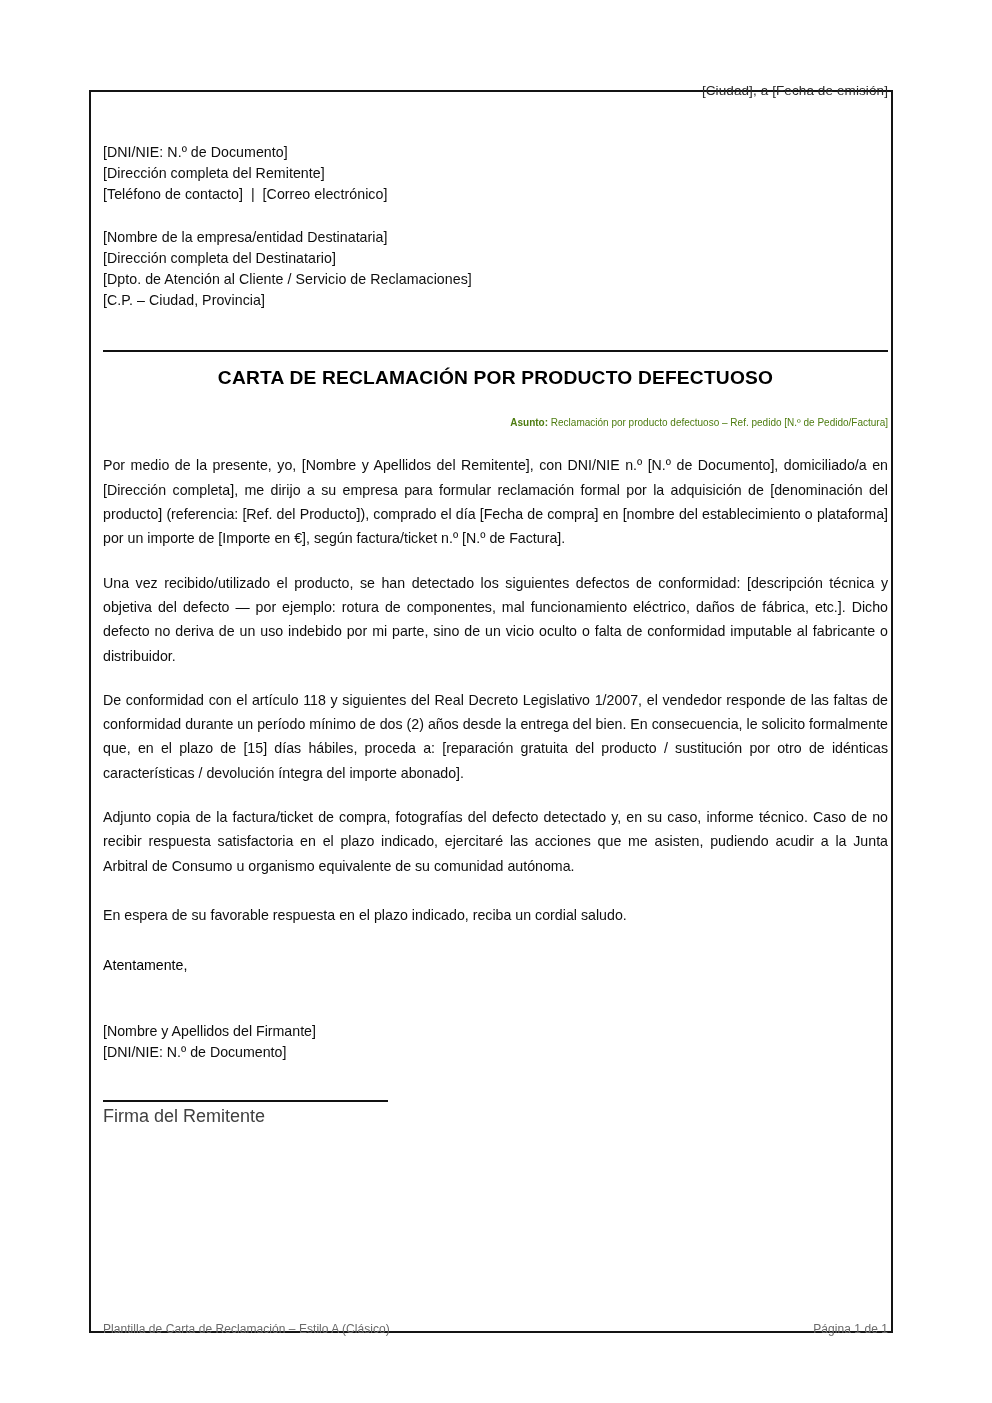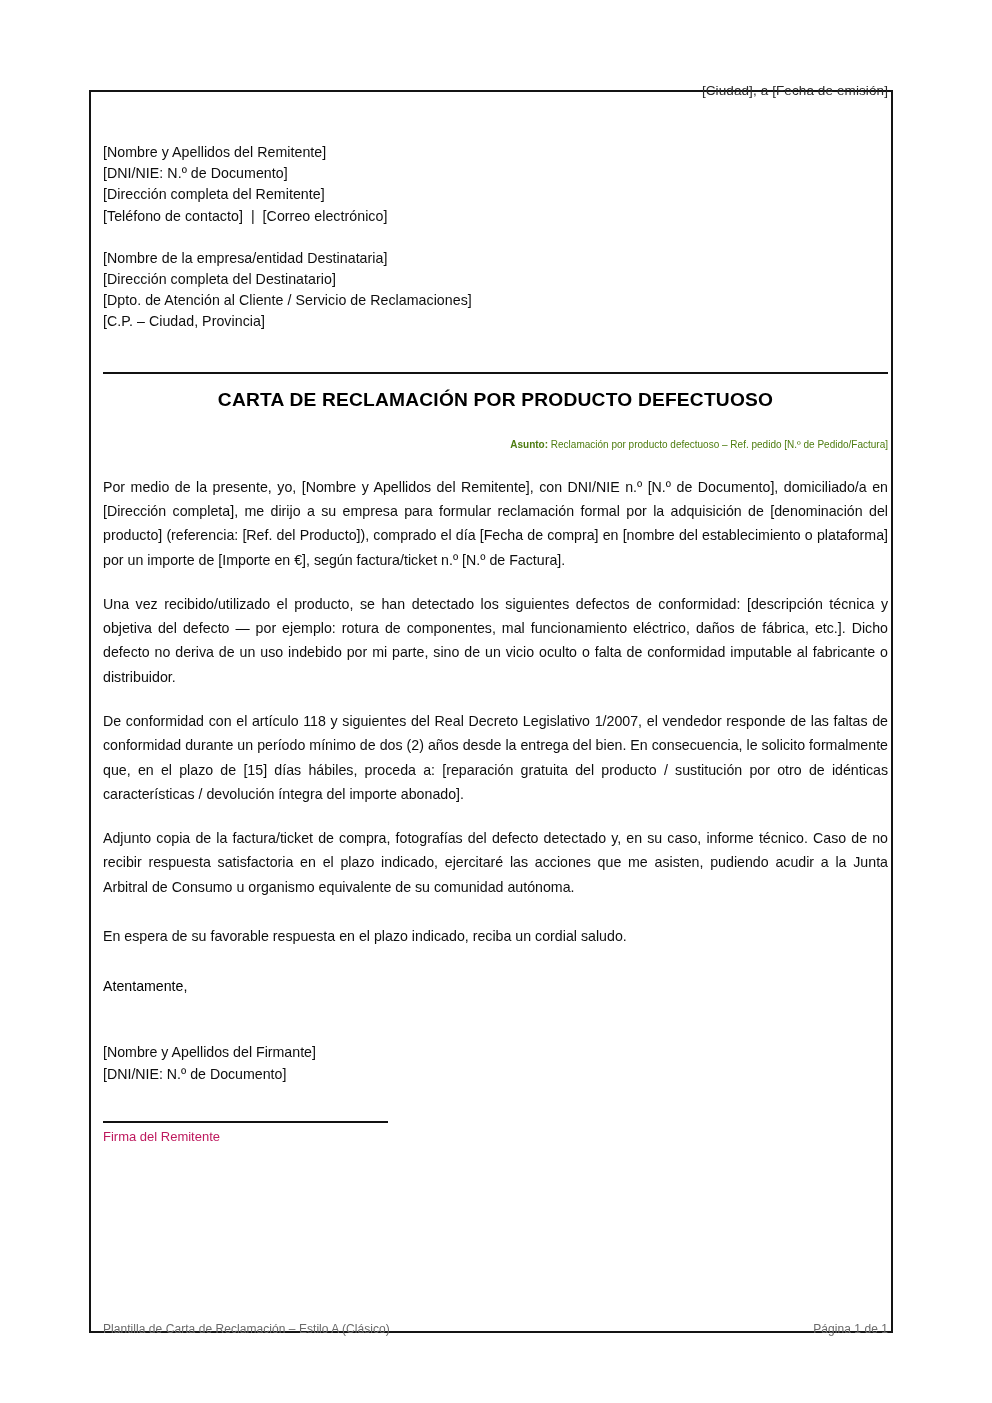--- a/index.html
+++ b/index.html
@@ -153,7 +153,6 @@
     <div class="date-line">[Ciudad], a [Fecha de emisión]</div>
 
     <div id="sender-block" class="addr-block">
-      <div class="addr-line">[Nombre y Apellidos del Remitente]</div>
       <div class="addr-line">[DNI/NIE: N.º de Documento]</div>
       <div class="addr-line">[Dirección completa del Remitente]</div>
       <div class="addr-line">[Teléfono de contacto]  |  [Correo electrónico]</div>

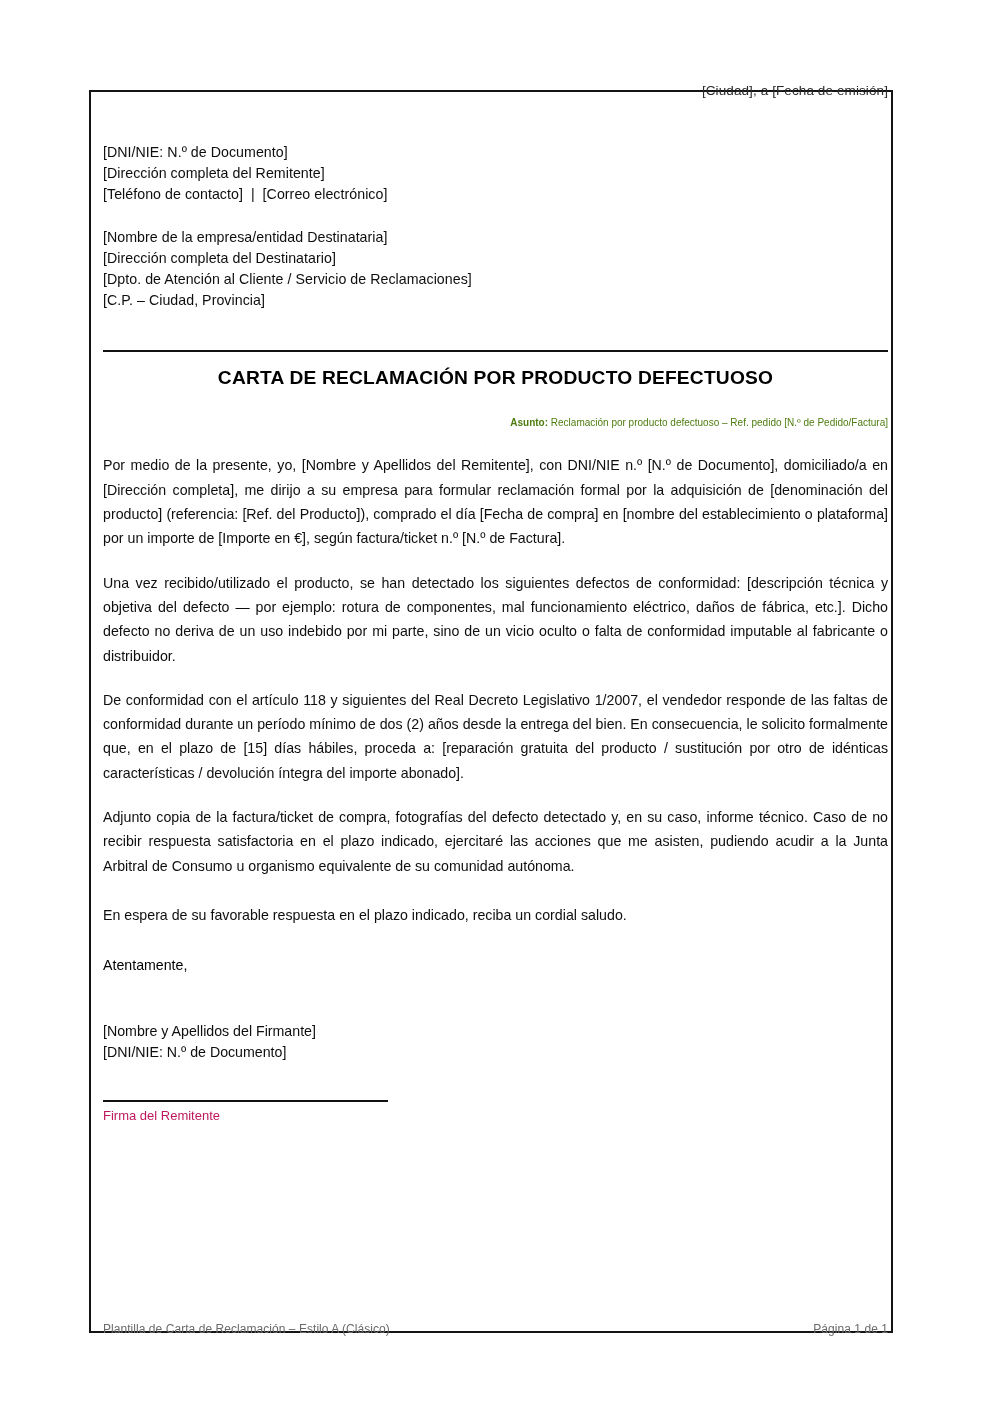--- a/index.html
+++ b/index.html
@@ -118,9 +118,9 @@
 
   #signature-caption {
     margin-top: 6px;
-    font-size: 13px;
+    font-size: 18px;
     line-height: 16px;
-    color: #be185d;
+    color: #404040;
   }
 
   

